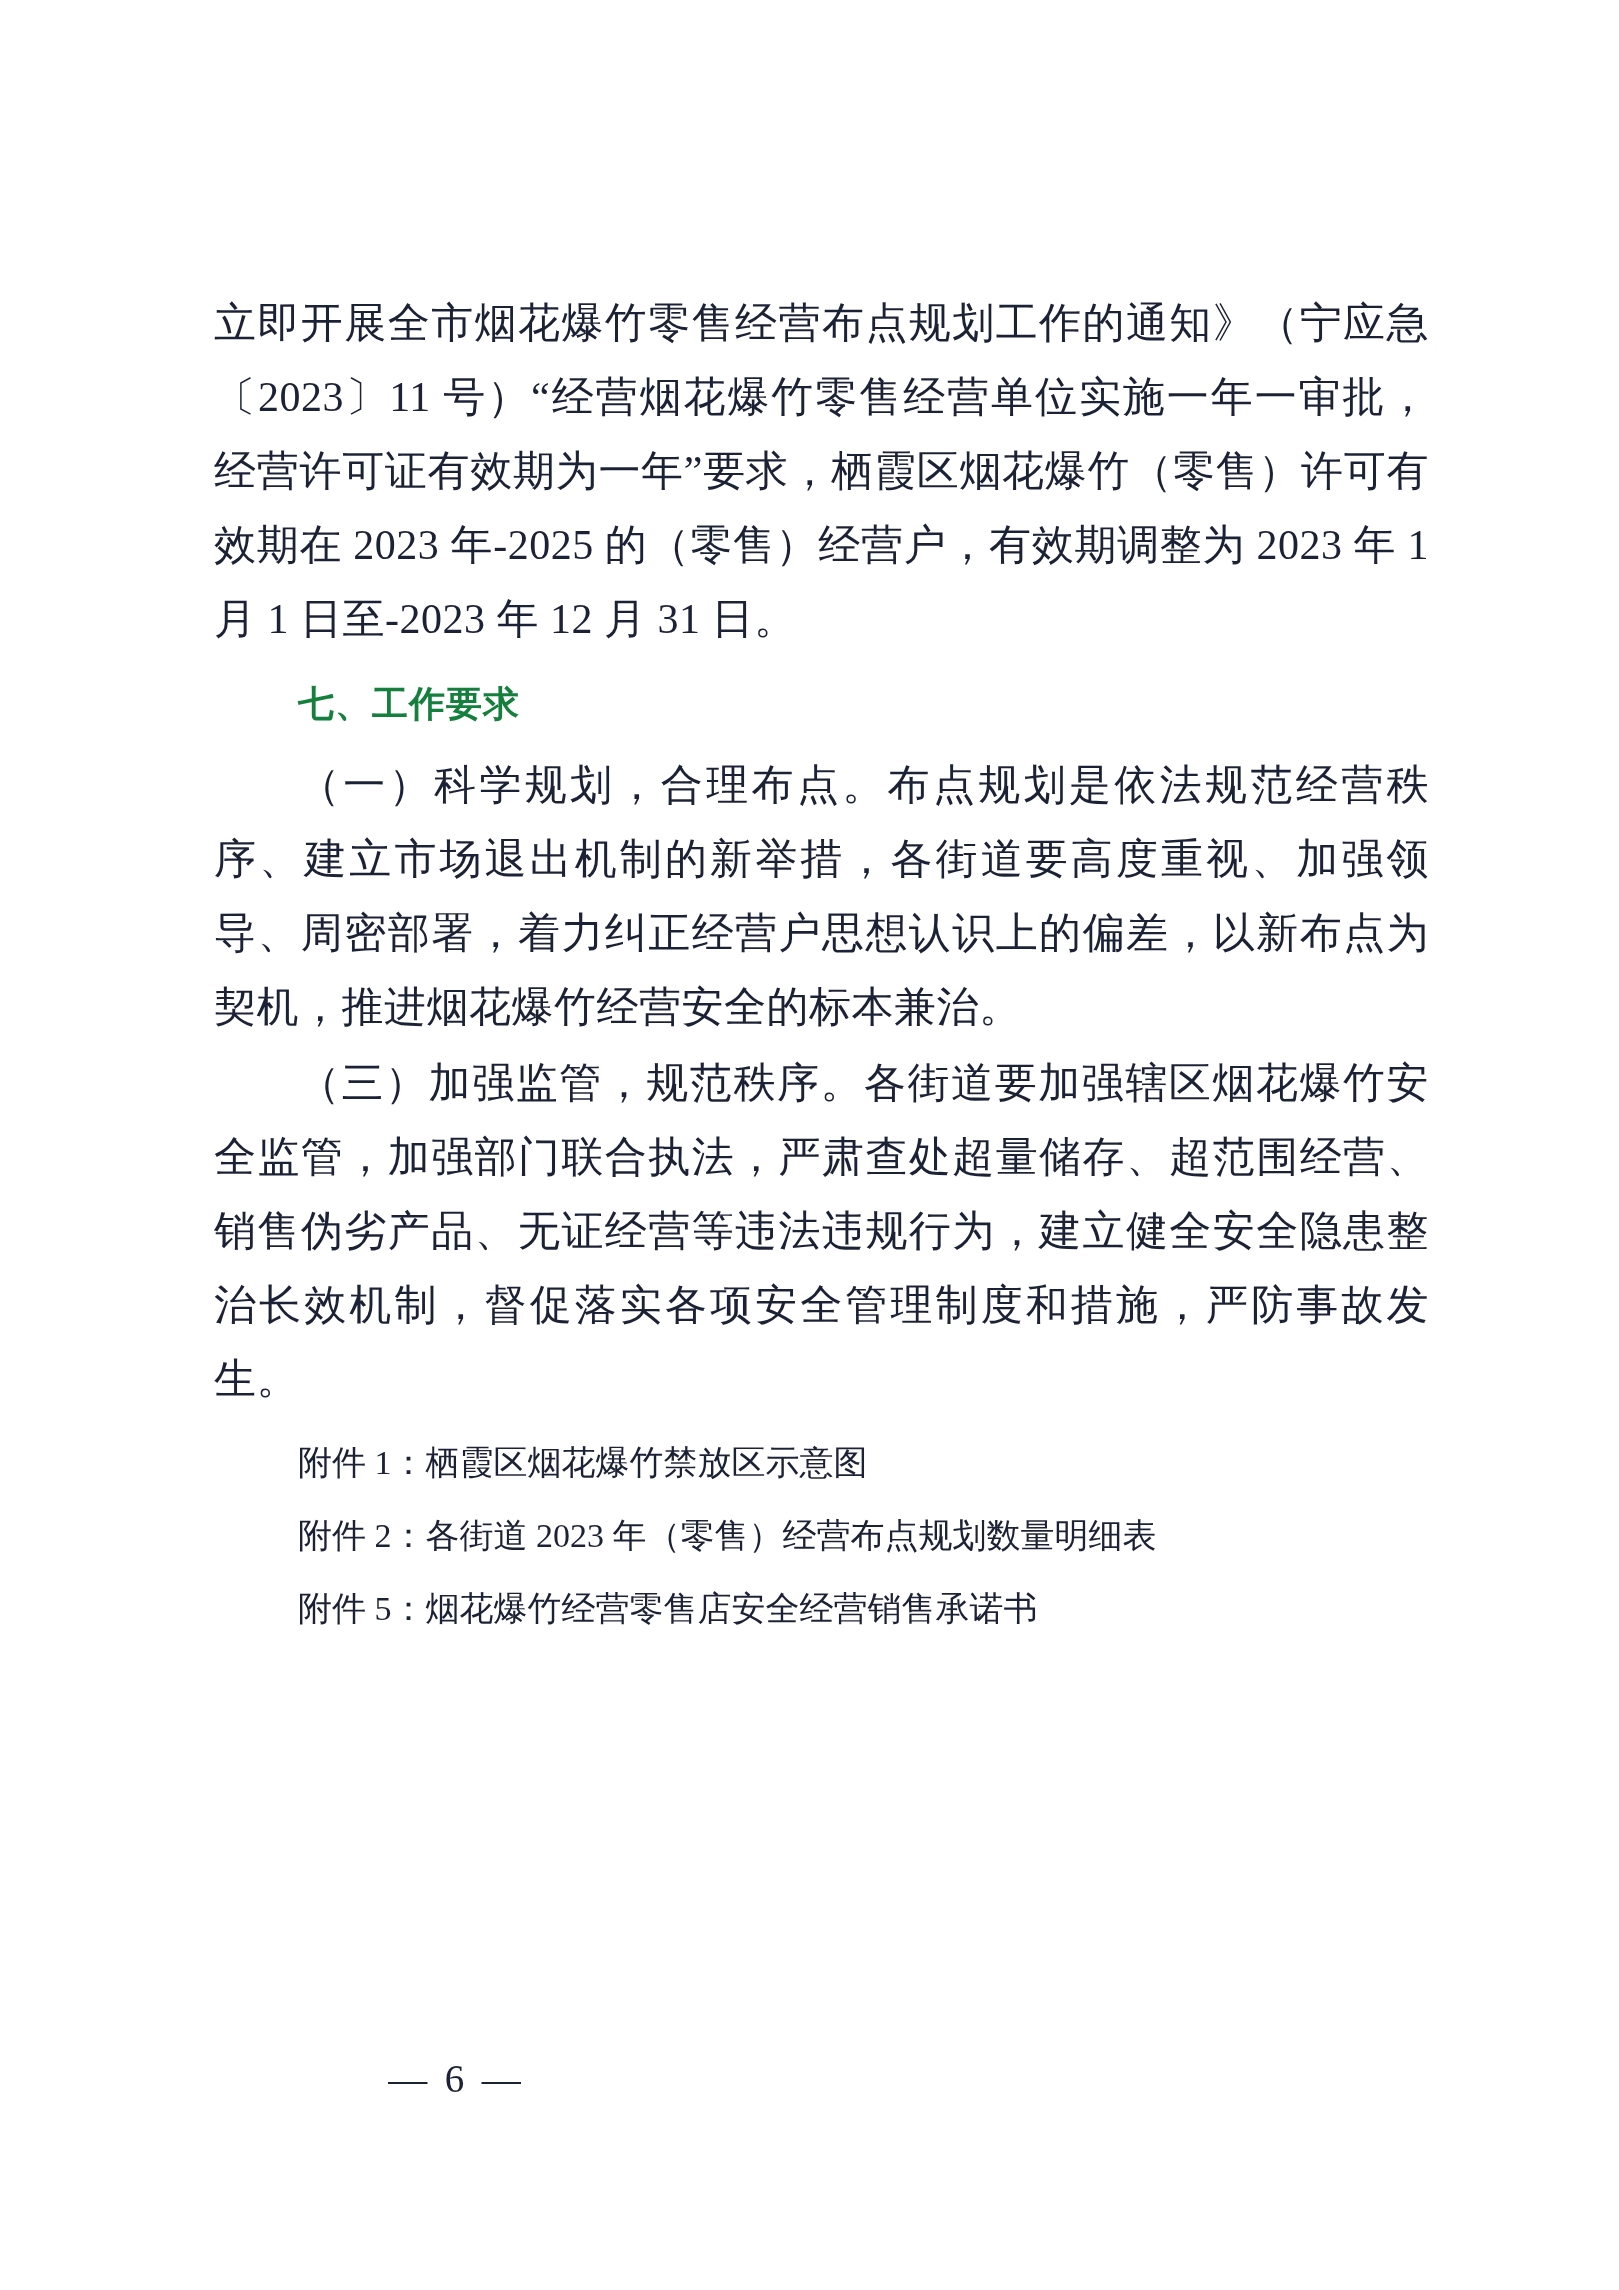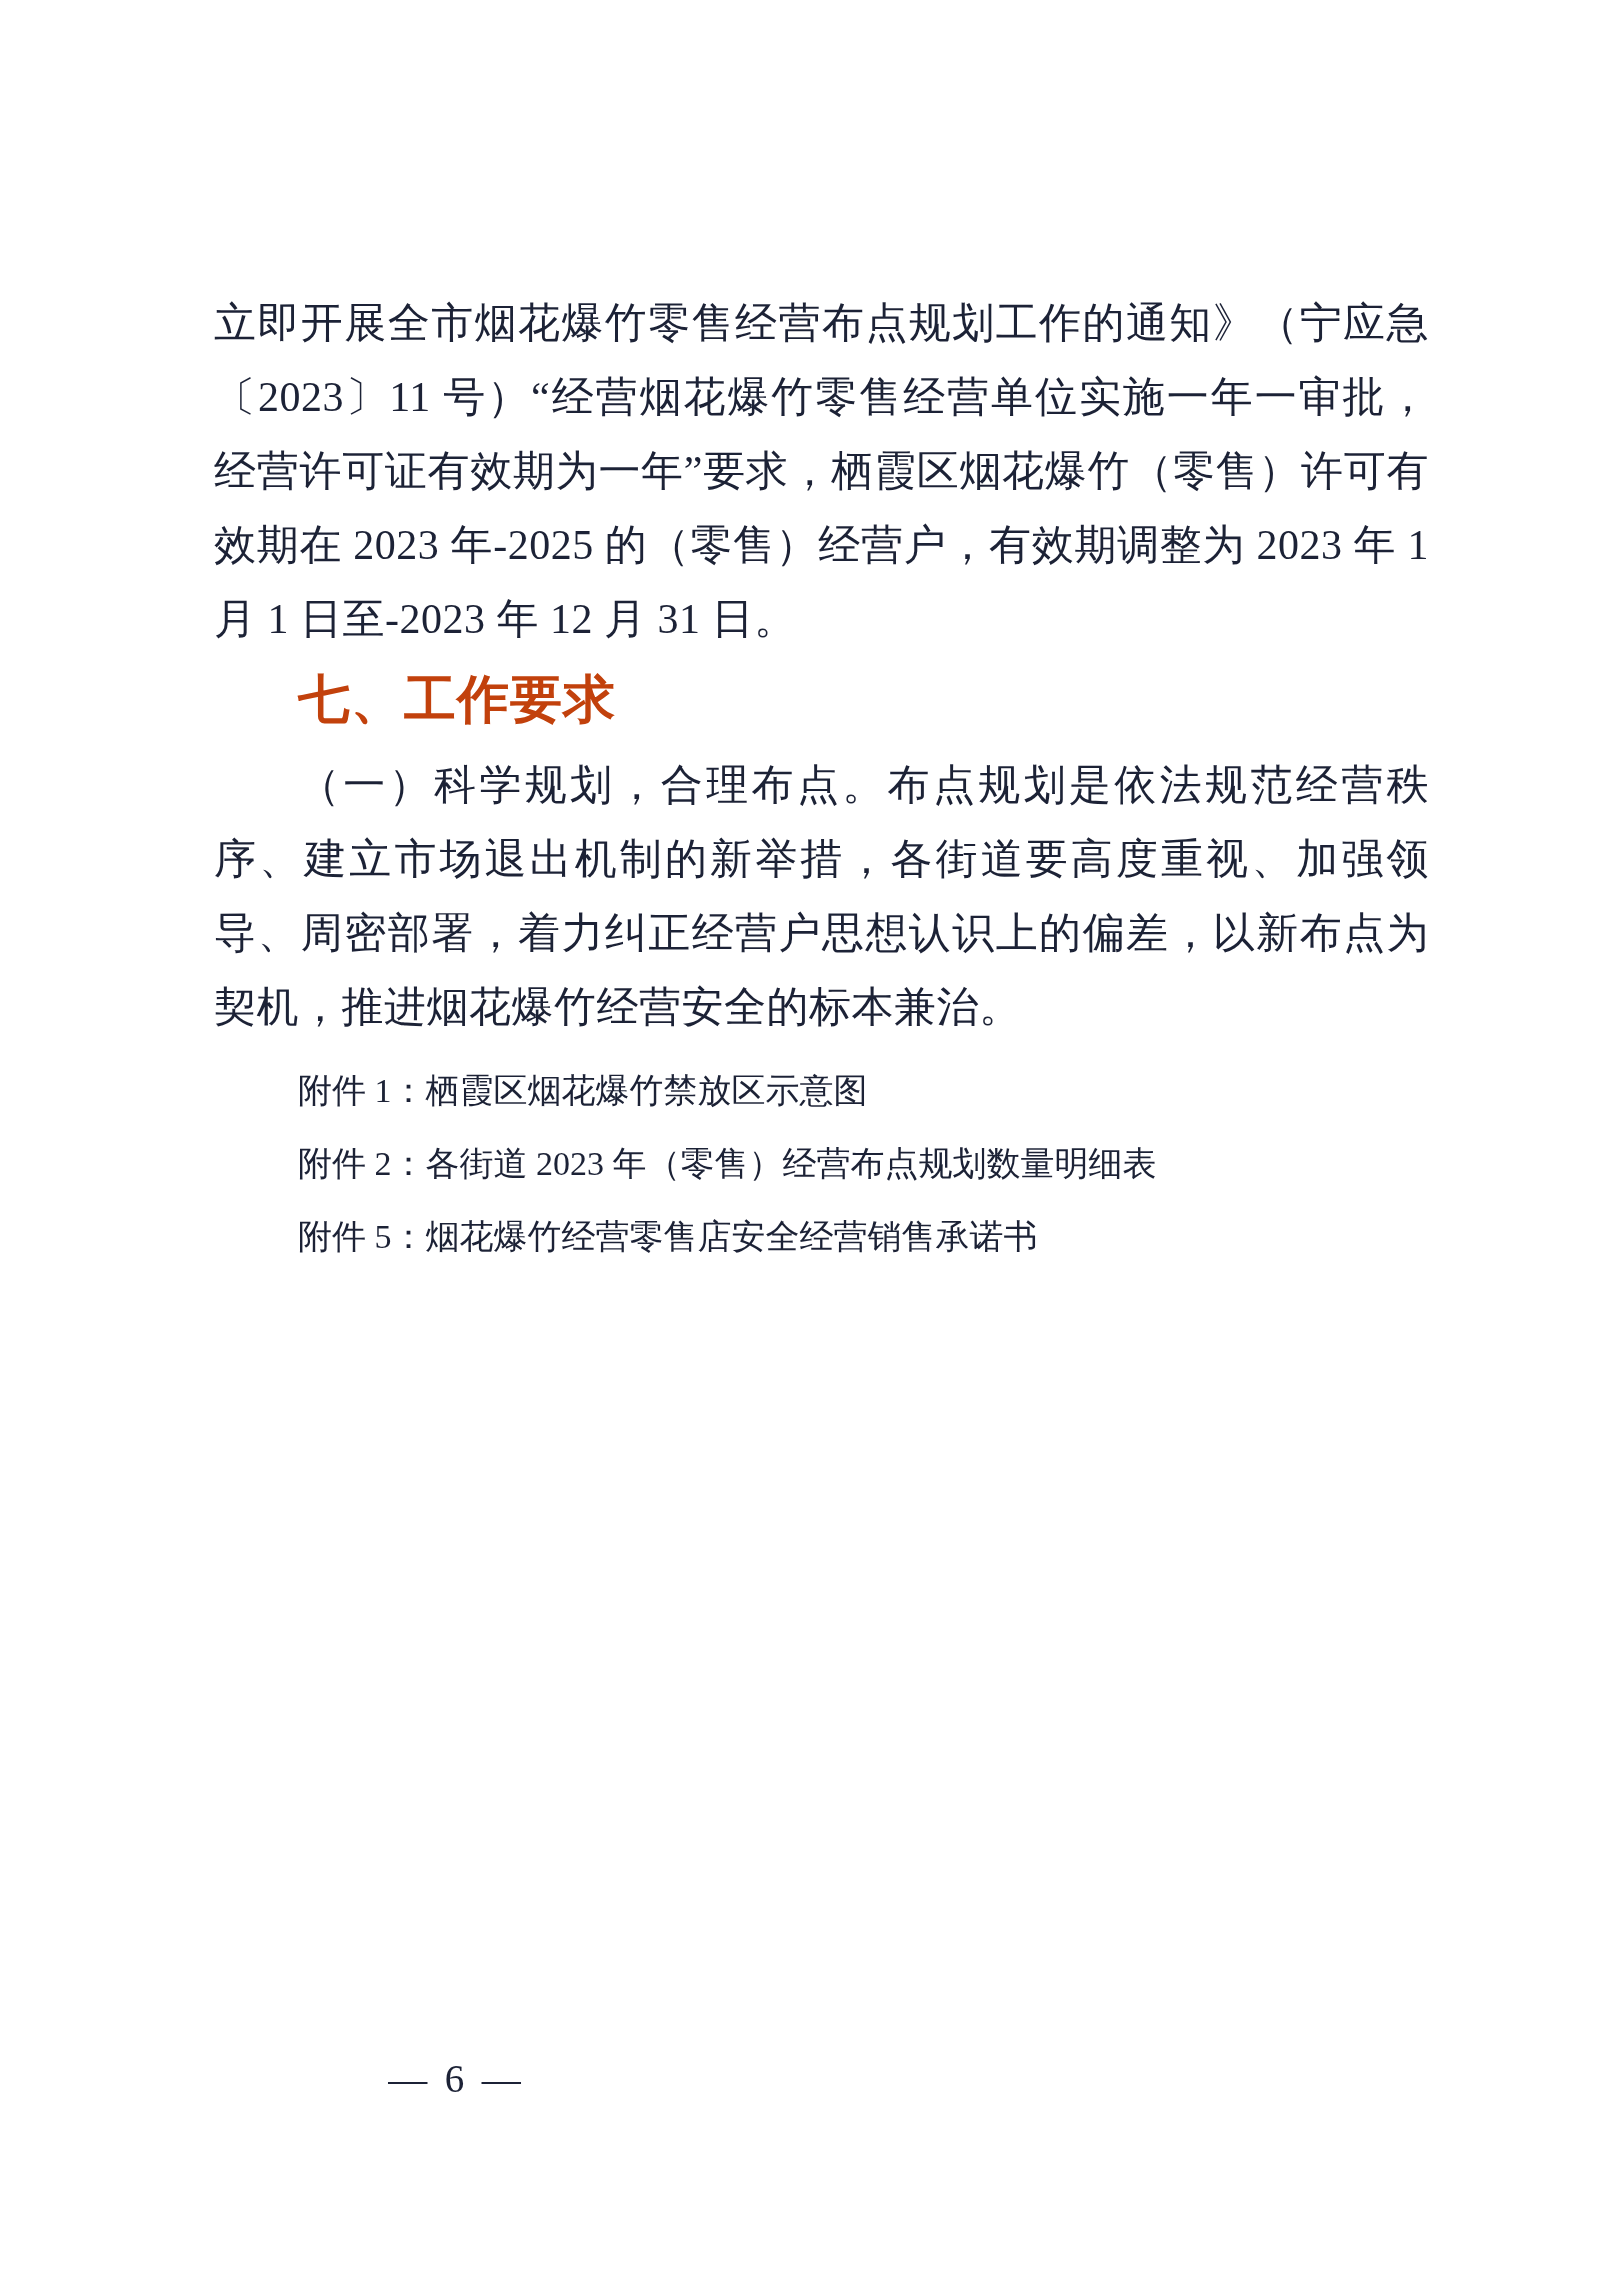--- a/index.html
+++ b/index.html
@@ -38,14 +38,13 @@
     text-indent: 84px;
   }
   .section-title {
-    font-size: 52px;
+    font-size: 36px;
     line-height: 84px;
     font-weight: 700;
     text-indent: 84px;
     margin: 5.9px 0 2px 0;
-    color: #c2410c;
+    color: #15803d;
     letter-spacing: 1px;
-    font-family: Liberation Mono, monospace;
   }
   .attach {
     font-size: 34px;

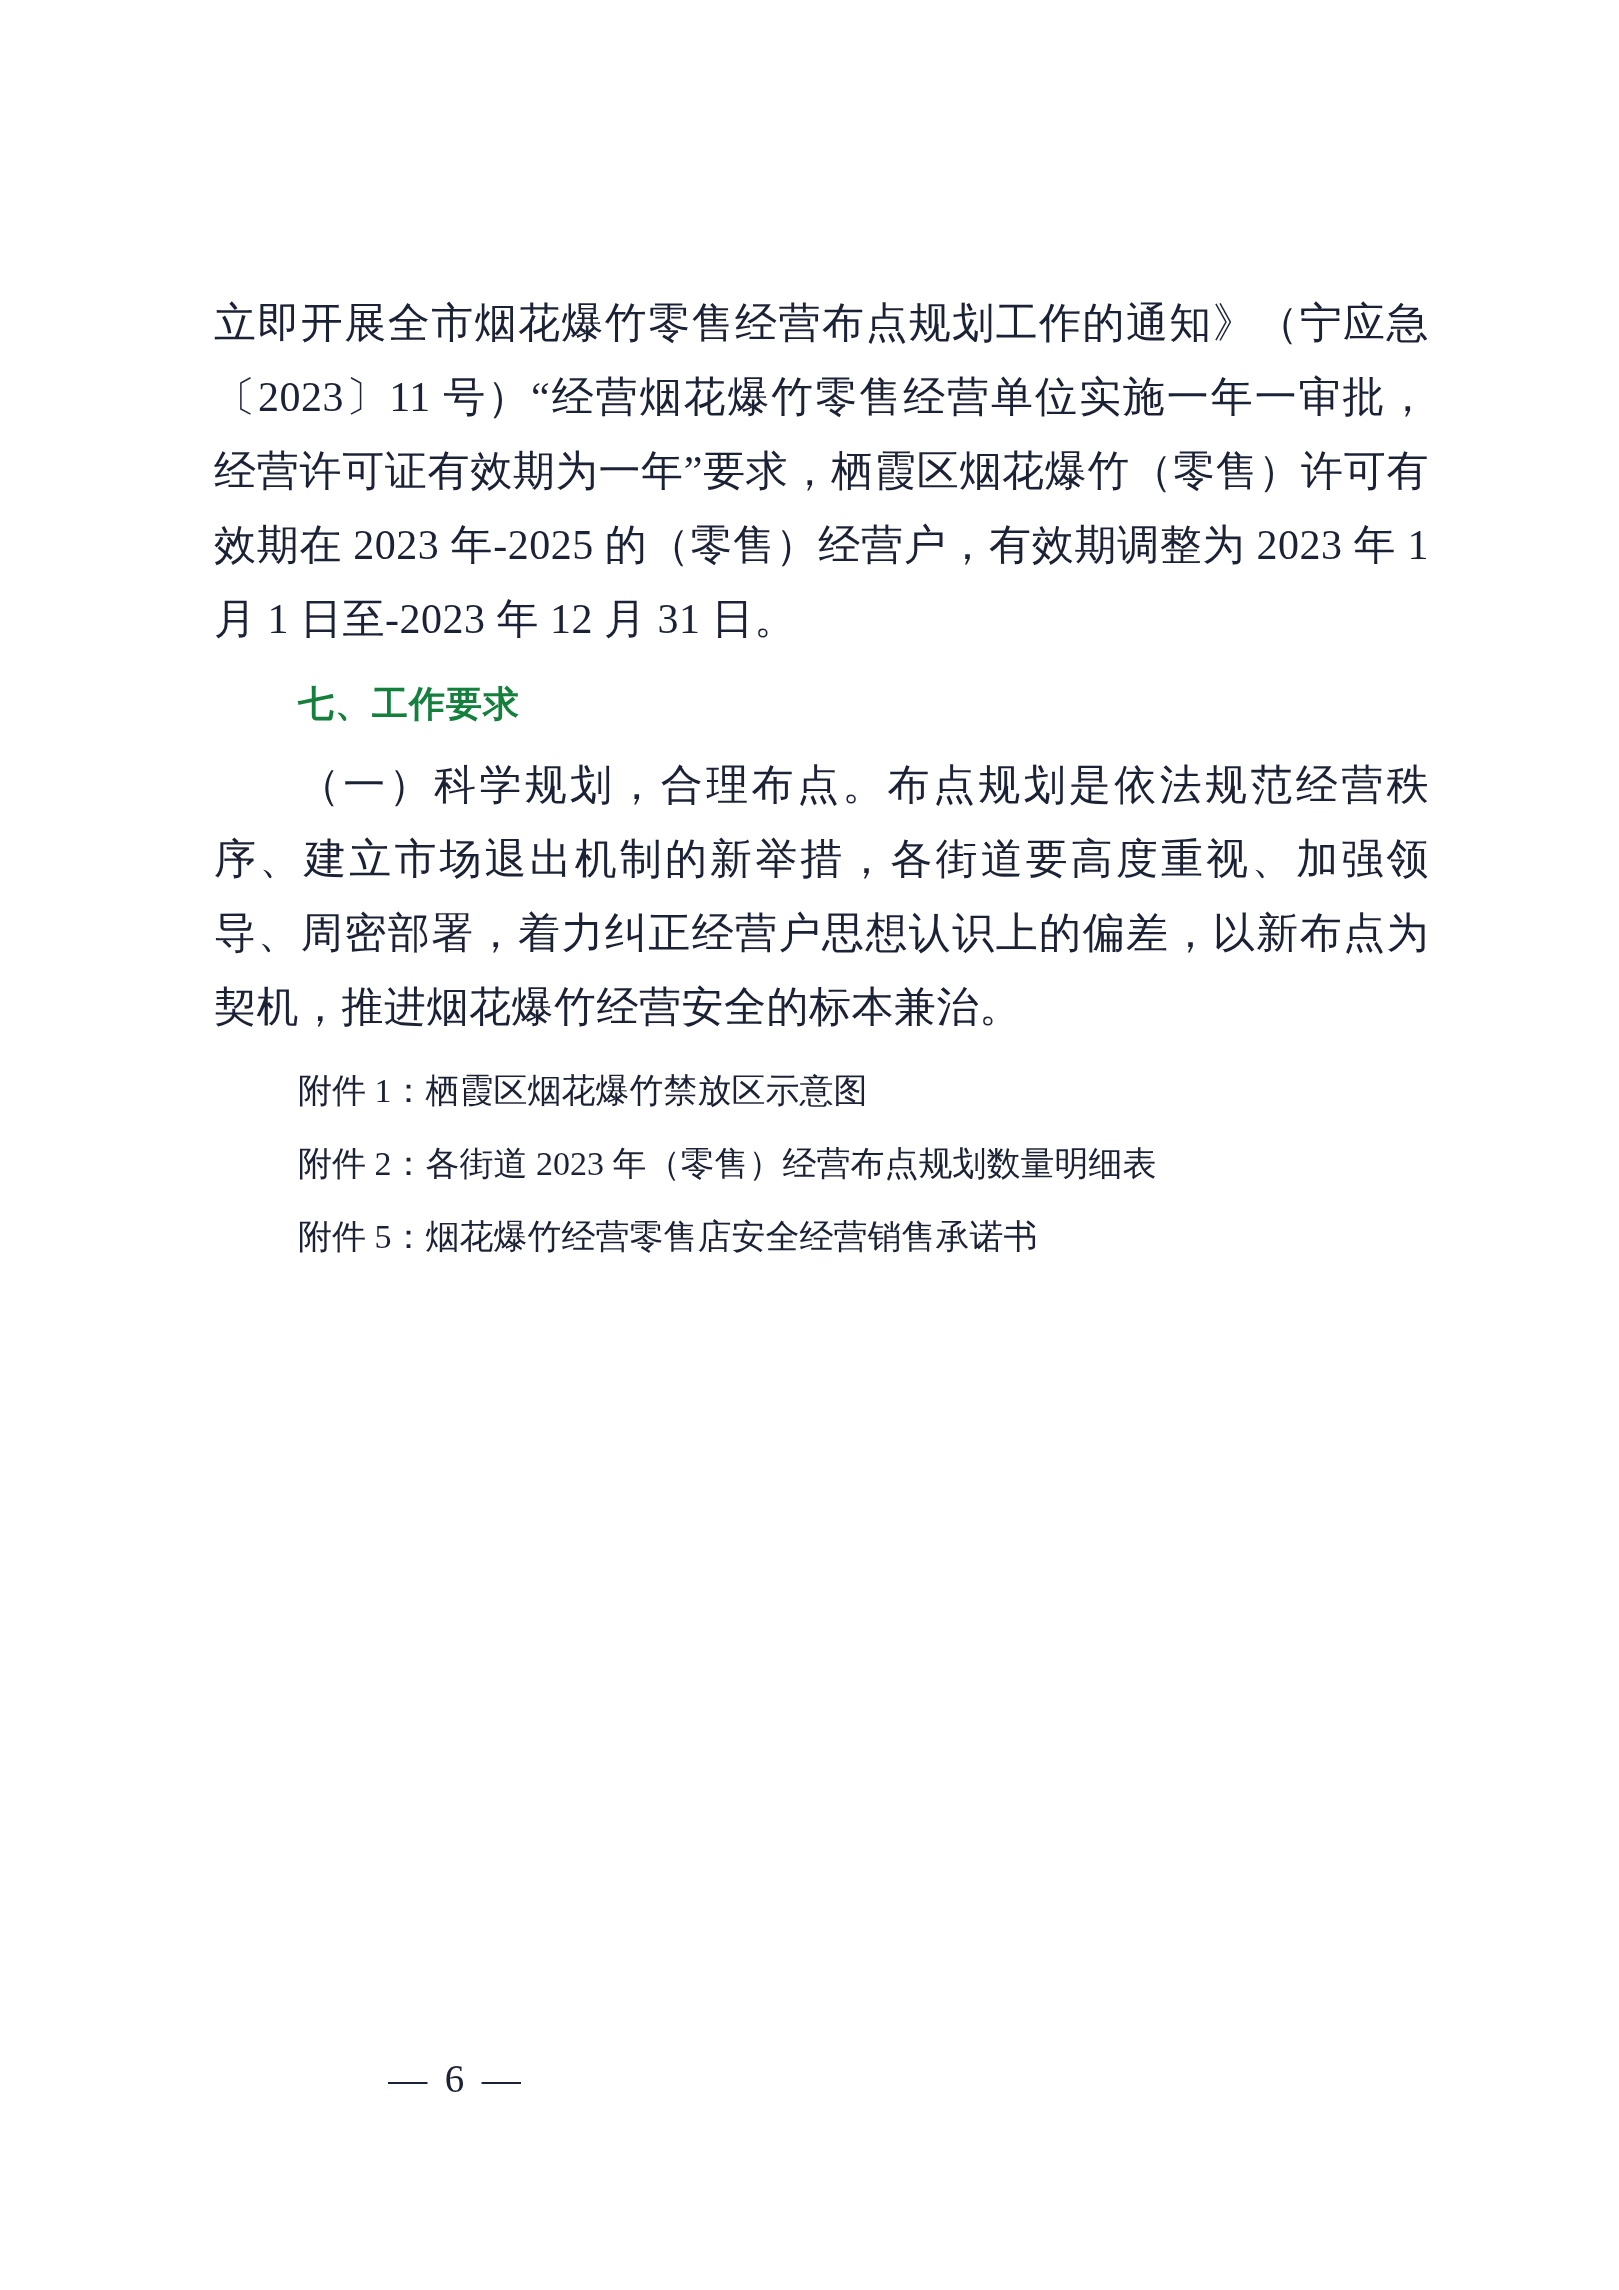--- a/index.html
+++ b/index.html
@@ -86,6 +86,7 @@
     <p class="para indent">（一）科学规划，合理布点。布点规划是依法规范经营秩序、建立市场退出机制的新举措，各街道要高度重视、加强领导、周密部署，着力纠正经营户思想认识上的偏差，以新布点为契机，推进烟花爆竹经营安全的标本兼治。</p>
 
 
+    <p class="para indent">（三）加强监管，规范秩序。各街道要加强辖区烟花爆竹安全监管，加强部门联合执法，严肃查处超量储存、超范围经营、销售伪劣产品、无证经营等违法违规行为，建立健全安全隐患整治长效机制，督促落实各项安全管理制度和措施，严防事故发生。</p>
 
     <div class="attach-list">
       <p class="attach">附件 1：栖霞区烟花爆竹禁放区示意图</p>

